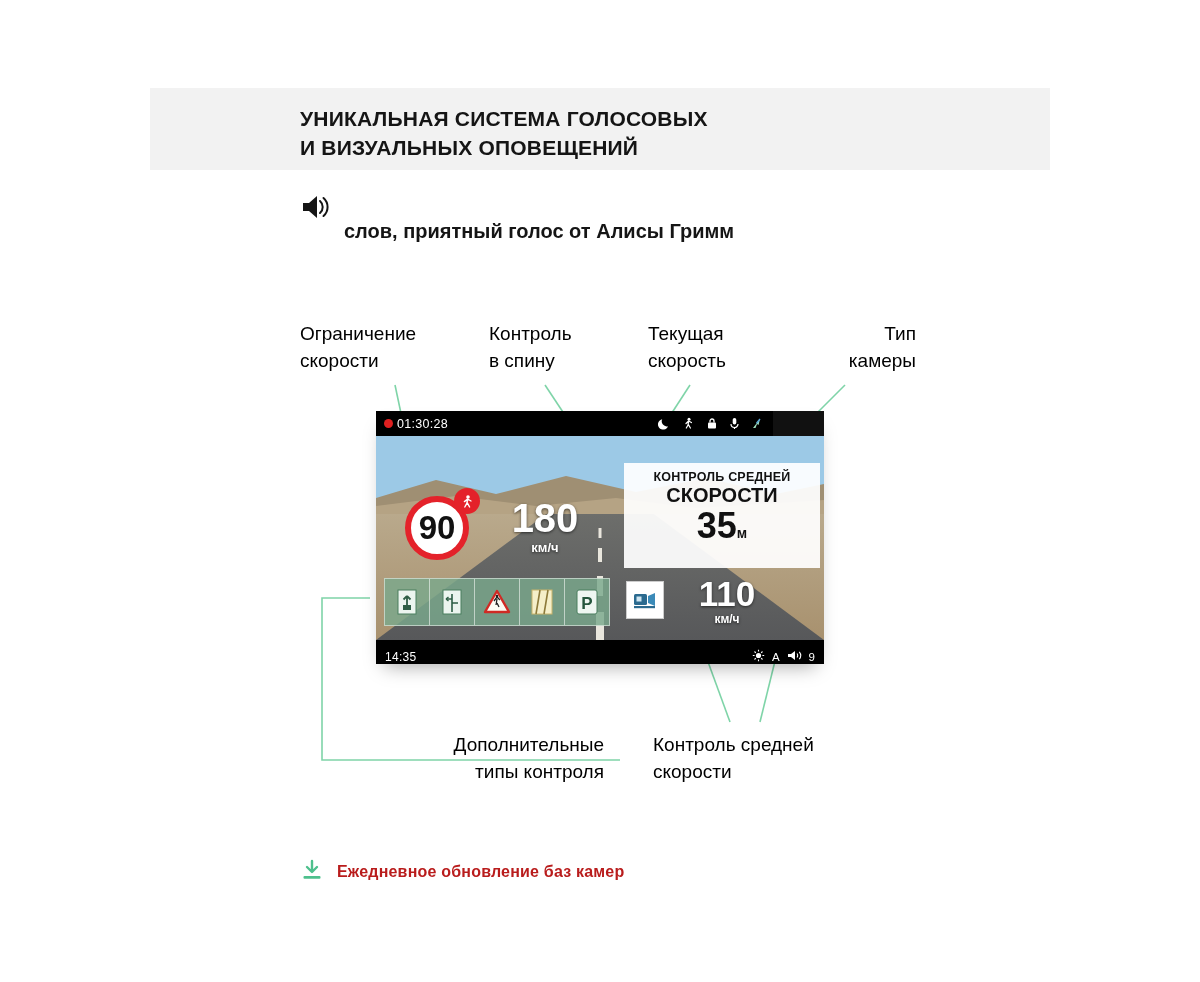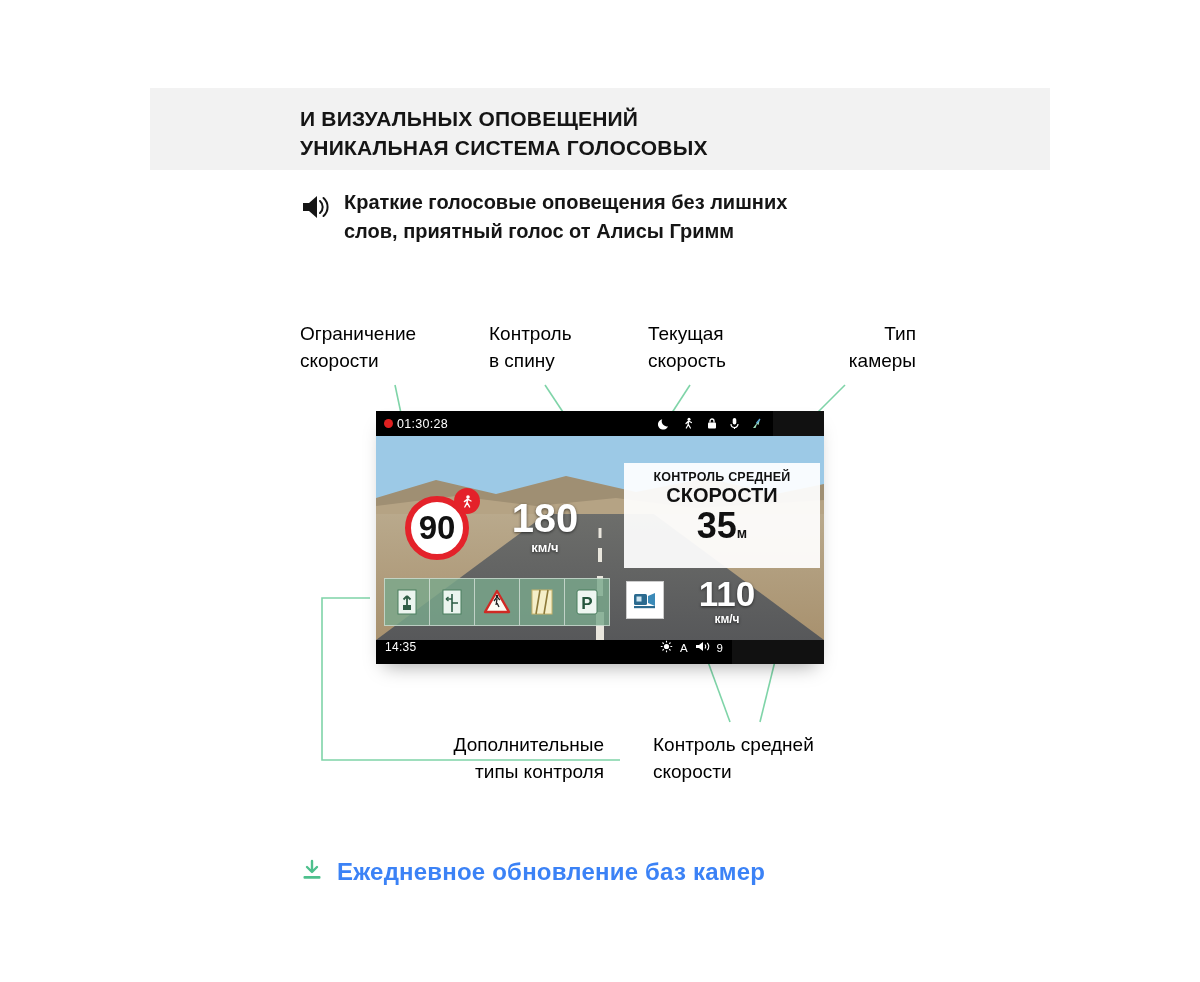--- a/index.html
+++ b/index.html
@@ -296,8 +296,8 @@
 
 <div class="header-band"></div>
 <div class="header-title">
+  <div>УНИКАЛЬНАЯ СИСТЕМА ГОЛОСОВЫХ</div>
   <div>И ВИЗУАЛЬНЫХ ОПОВЕЩЕНИЙ</div>
-  <div>УНИКАЛЬНАЯ СИСТЕМА ГОЛОСОВЫХ</div>
 </div>
 
 <div class="voice-row">

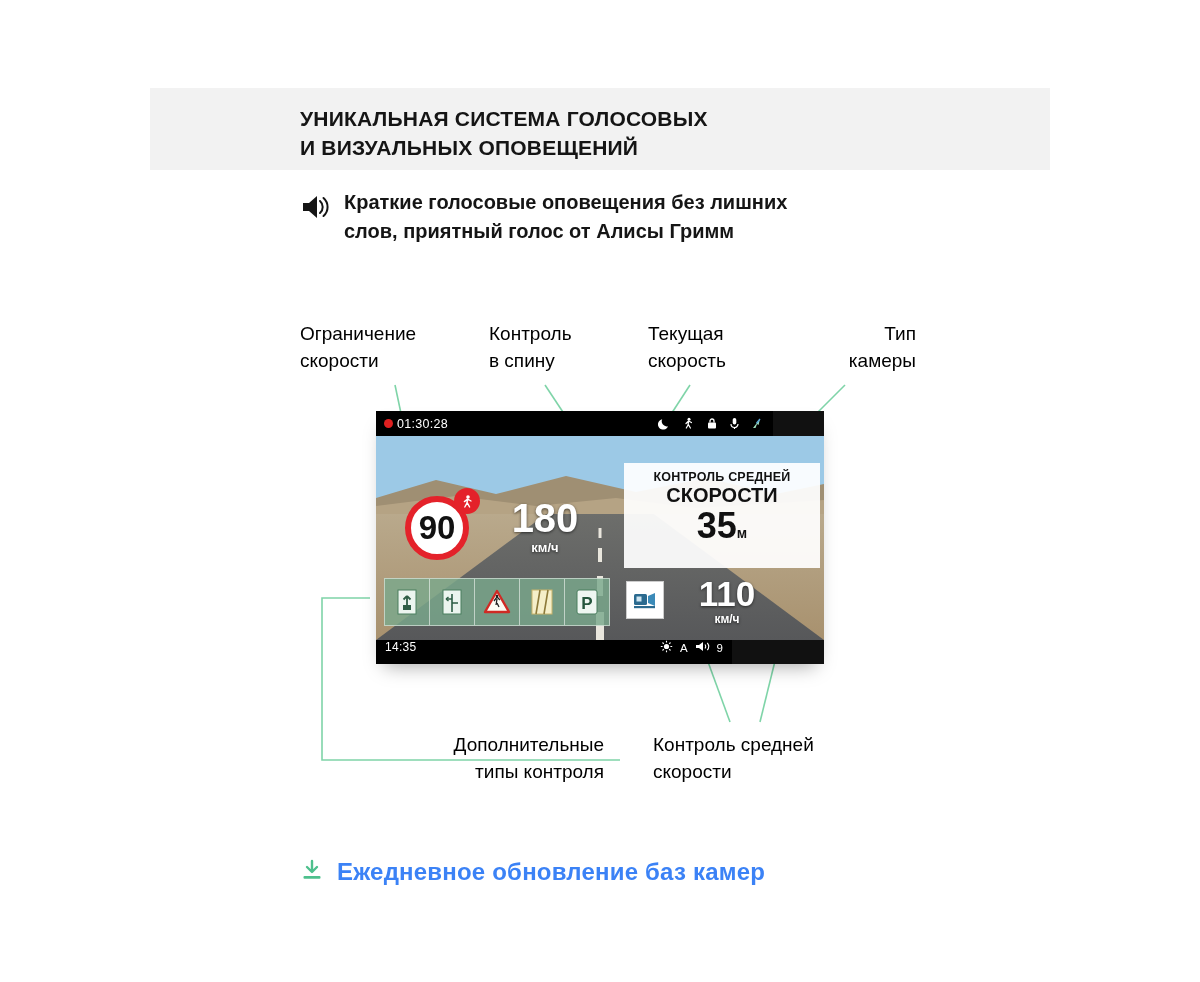--- a/index.html
+++ b/index.html
@@ -309,7 +309,7 @@
     </svg>
   </span>
   <span class="voice-text">
-    <span>Краткие голосовые оповещения без лишних</span><br>
+    <br>
     <span>слов, приятный голос от Алисы Гримм</span>
   </span>
 </div>

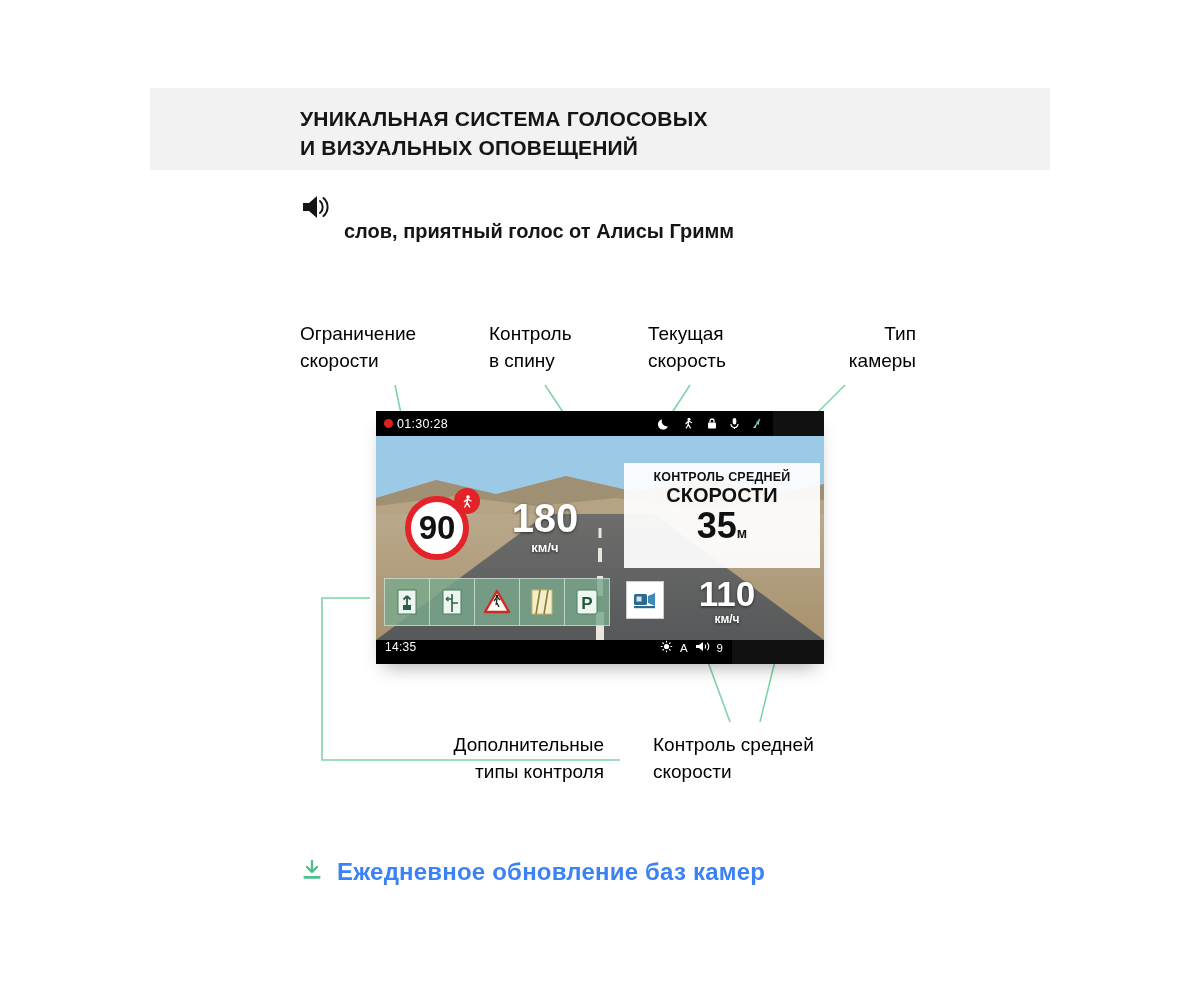--- a/index.html
+++ b/index.html
@@ -258,12 +258,12 @@
   .bottombar {
     position: absolute;
     left: 0; bottom: 0;
-    width: 356px; height: 24px;
+    width: 448px; height: 24px;
     background: #000;
     color: #fff;
     font-size: 12px;
     display: flex;
-    align-items: flex-start;
+    align-items: flex-end;
   }
   .clock { margin-left: 9px; letter-spacing: 0.3px; }
   .bottom-right {

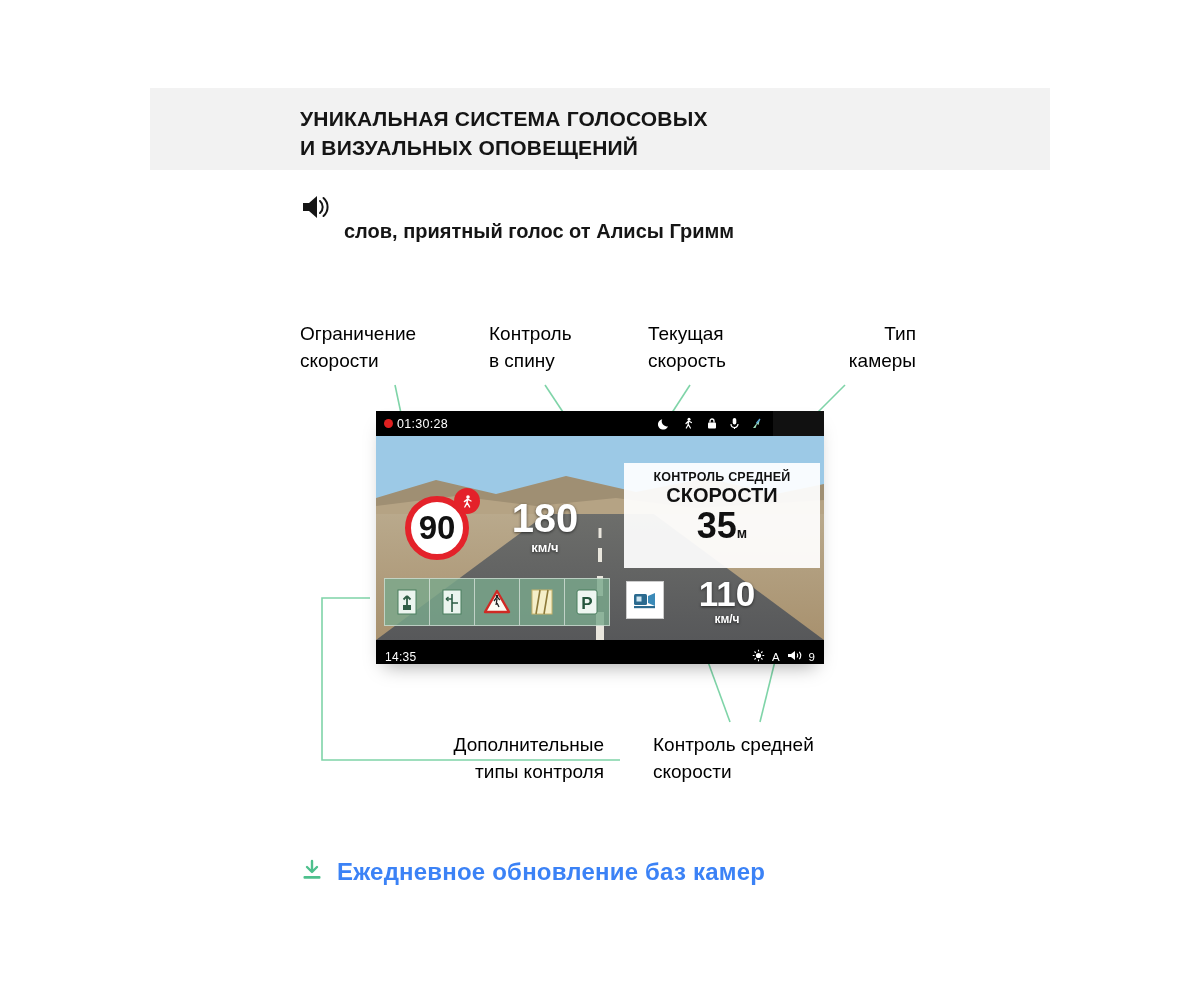--- a/index.html
+++ b/index.html
@@ -285,9 +285,9 @@
     gap: 13px;
   }
   .footer-text {
-    font-size: 24px;
+    font-size: 16px;
     font-weight: bold;
-    color: #3b82f6;
+    color: #b91c1c;
     letter-spacing: 0.2px;
   }
 </style>

